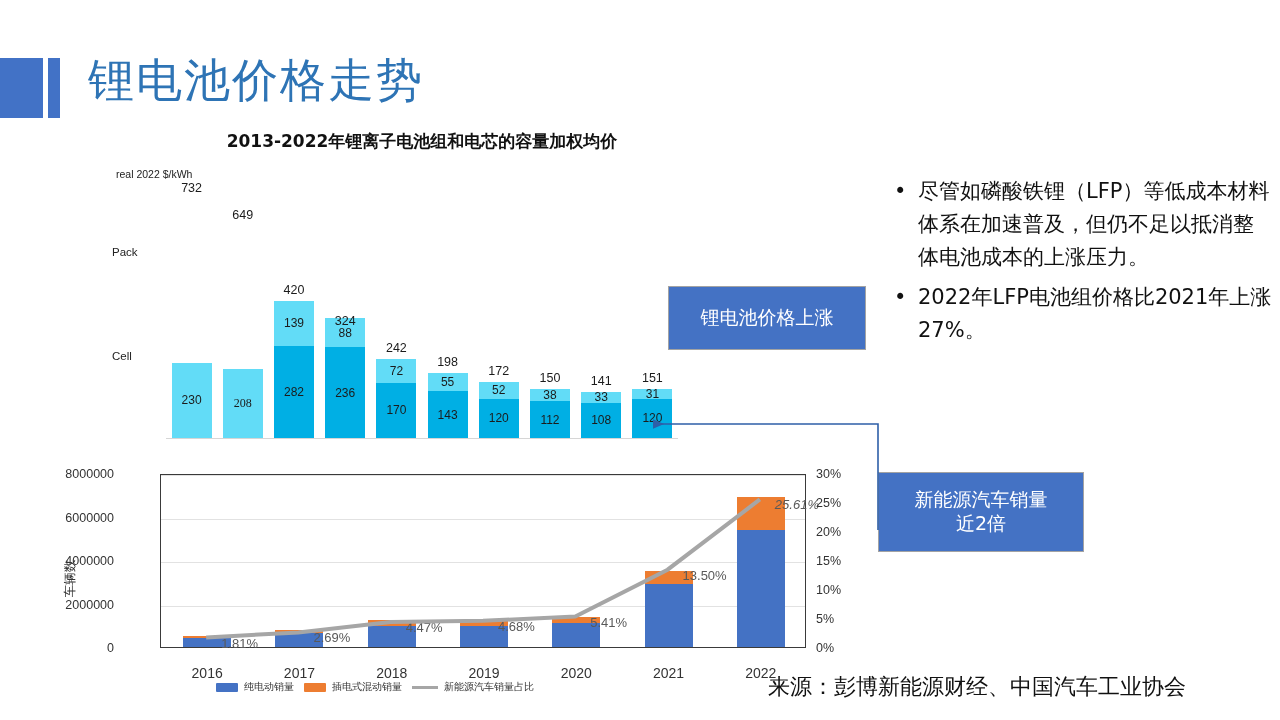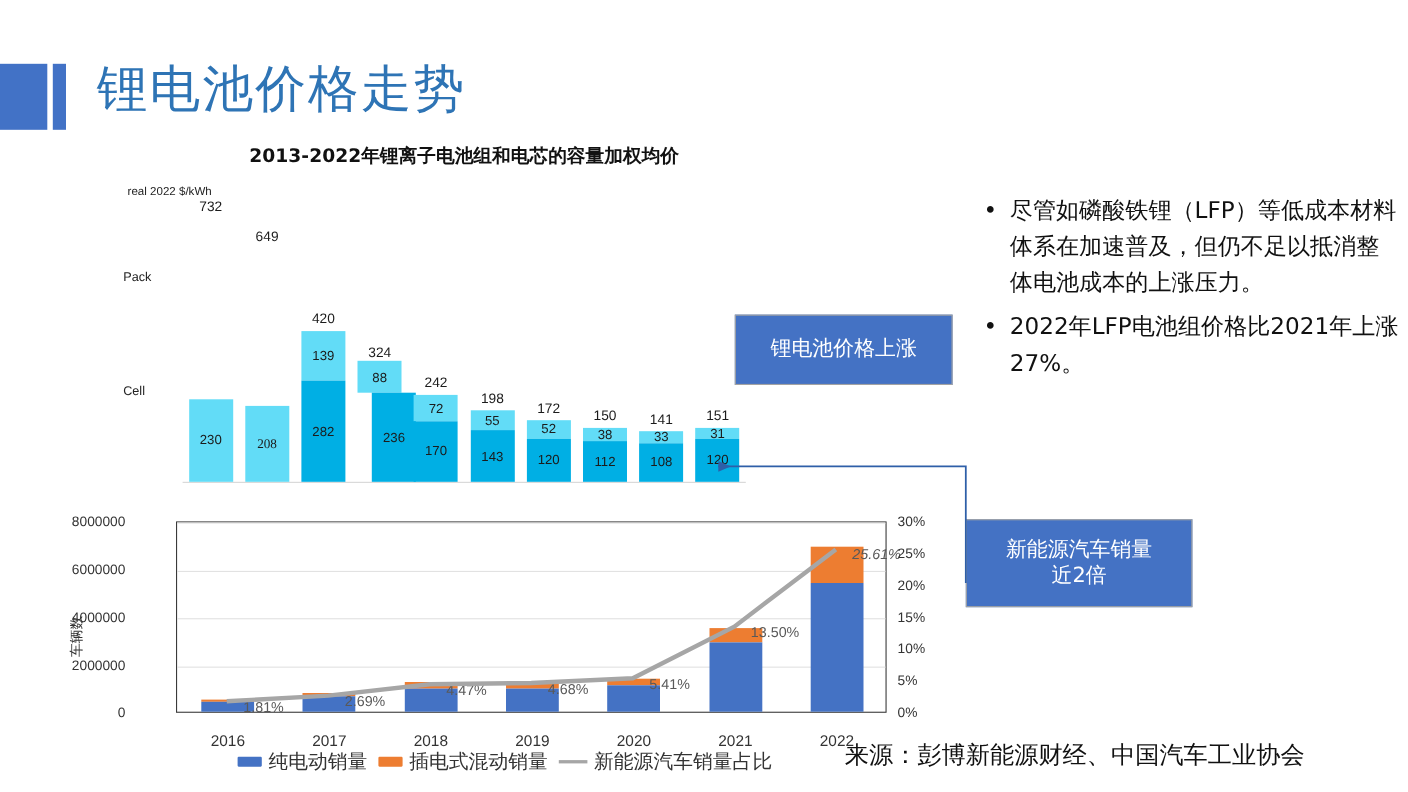--- a/index.html
+++ b/index.html
@@ -178,7 +178,7 @@
             <div class="bnef-seg pack" style="height: 28.7158px;">
               <span>88</span>
             </div>
-            <div class="bnef-seg cell" style="height: 81px; margin-left: 13px;">
+            <div class="bnef-seg cell" style="height: 91px;">
               <span>236</span>
             </div>
           </div>

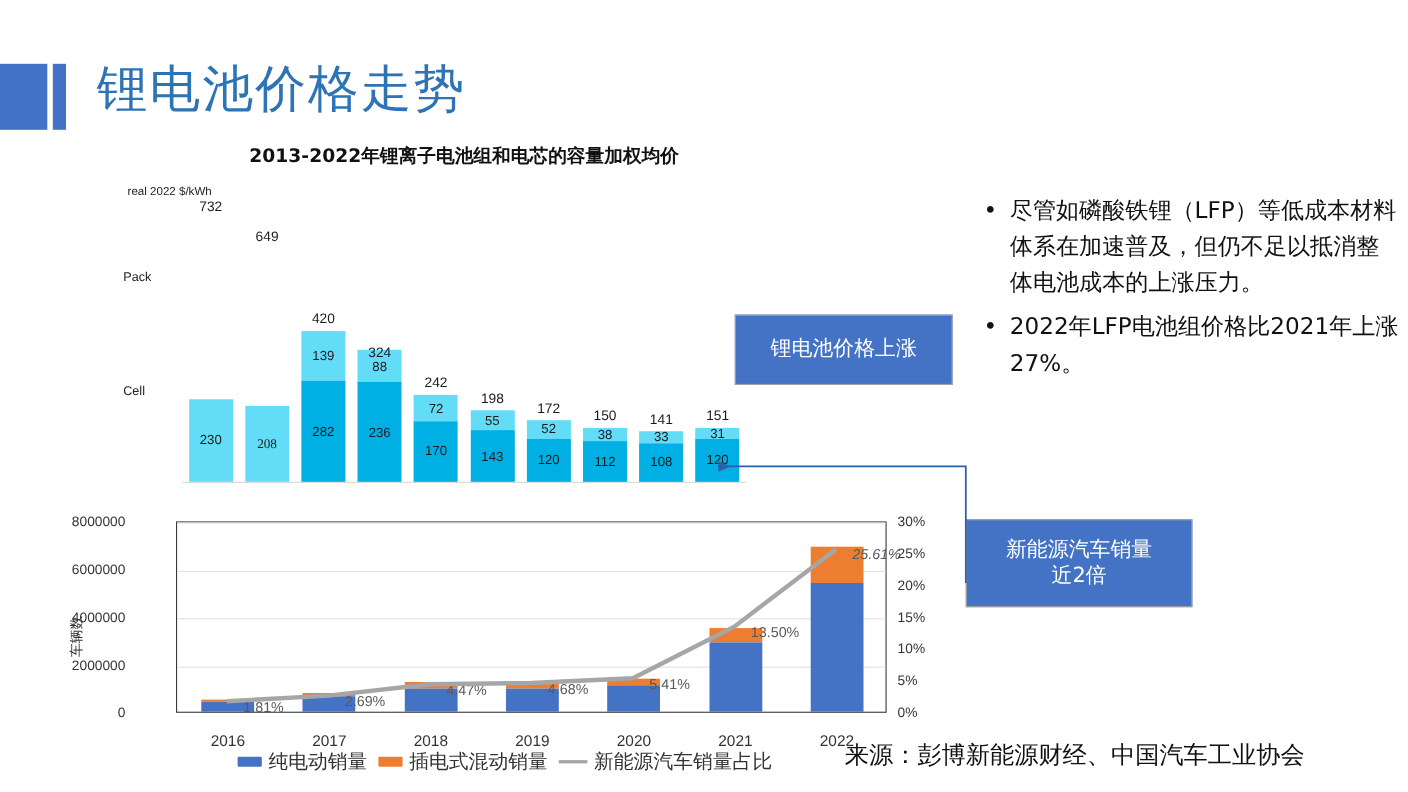--- a/index.html
+++ b/index.html
@@ -109,7 +109,7 @@
   #nev-legend{
     position:absolute;left:216px;top:680px;
     display:flex;align-items:center;gap:10px;
-    font-size:18px;color:#333;
+    font-size:10px;color:#333;
   }
   .leg-item{display:flex;align-items:center;gap:6px;}
   .leg-sw{width:22px;height:9px;border-radius:1px;}

